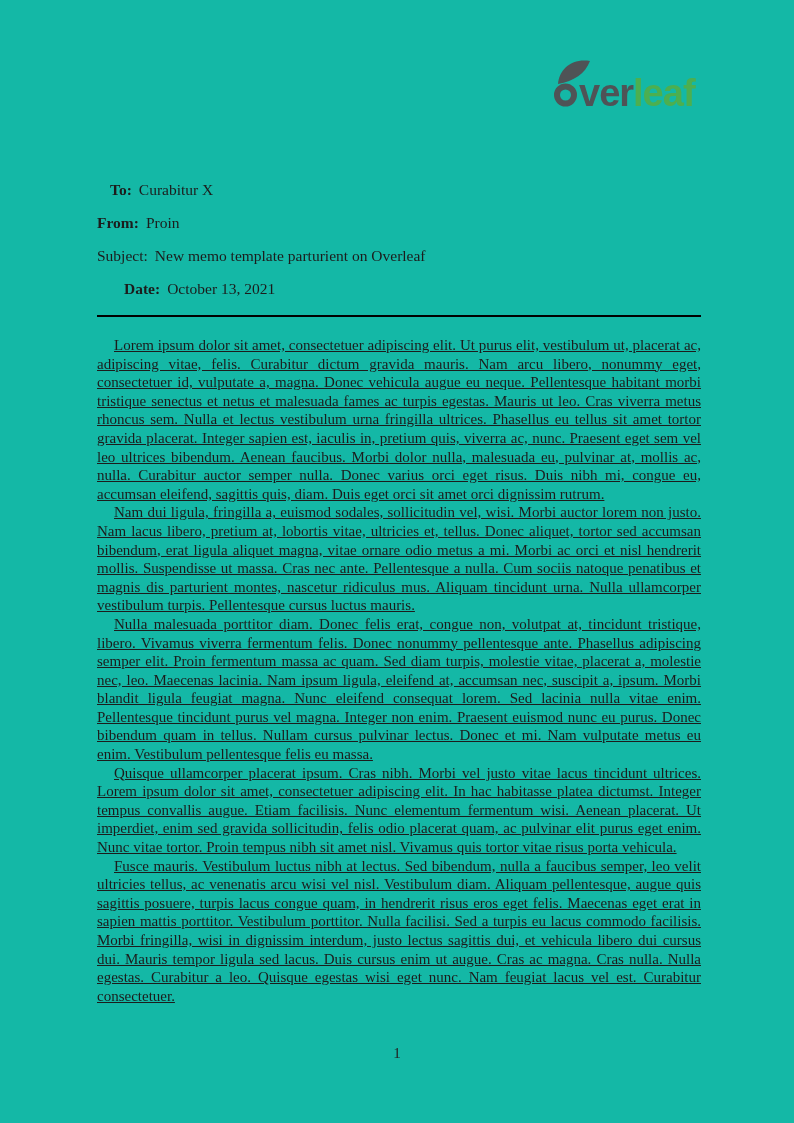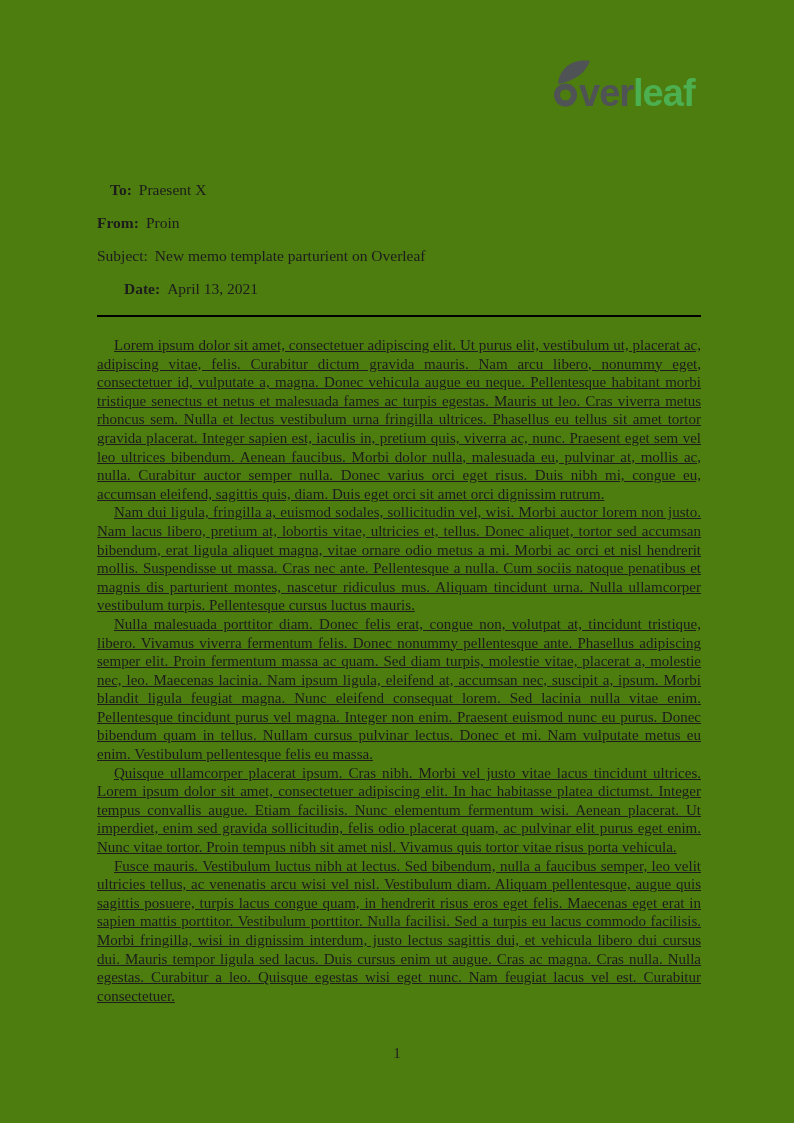--- a/index.html
+++ b/index.html
@@ -11,7 +11,7 @@
     position: relative;
     width: 794px;
     height: 1123px;
-    background: #4d7c0f;
+    background: #14b8a6;
     font-family: "Liberation Serif", serif;
     color: #1c1c1c;
     overflow: hidden;

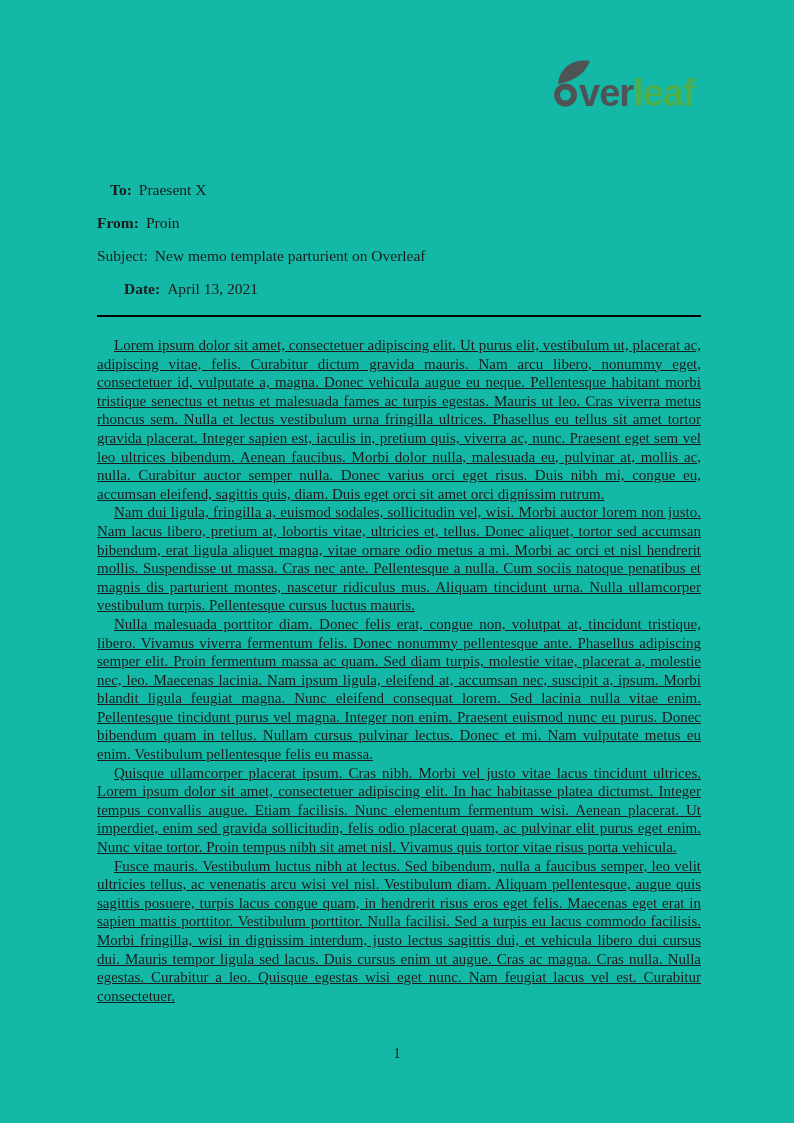--- a/index.html
+++ b/index.html
@@ -88,7 +88,7 @@
 
   <div class="fields">
     <p class="field">
-      <span class="lbl" style="font-weight:bold;margin-left:13px;">To:</span><span class="val">Praesent X</span>
+      <span class="lbl" style="font-weight:bold;margin-left:13px;">To:</span><span class="val">Curabitur X</span>
     </p>
     <p class="field">
       <span class="lbl" style="font-weight:bold;margin-top:44px;">From:</span><span class="val">Proin</span>

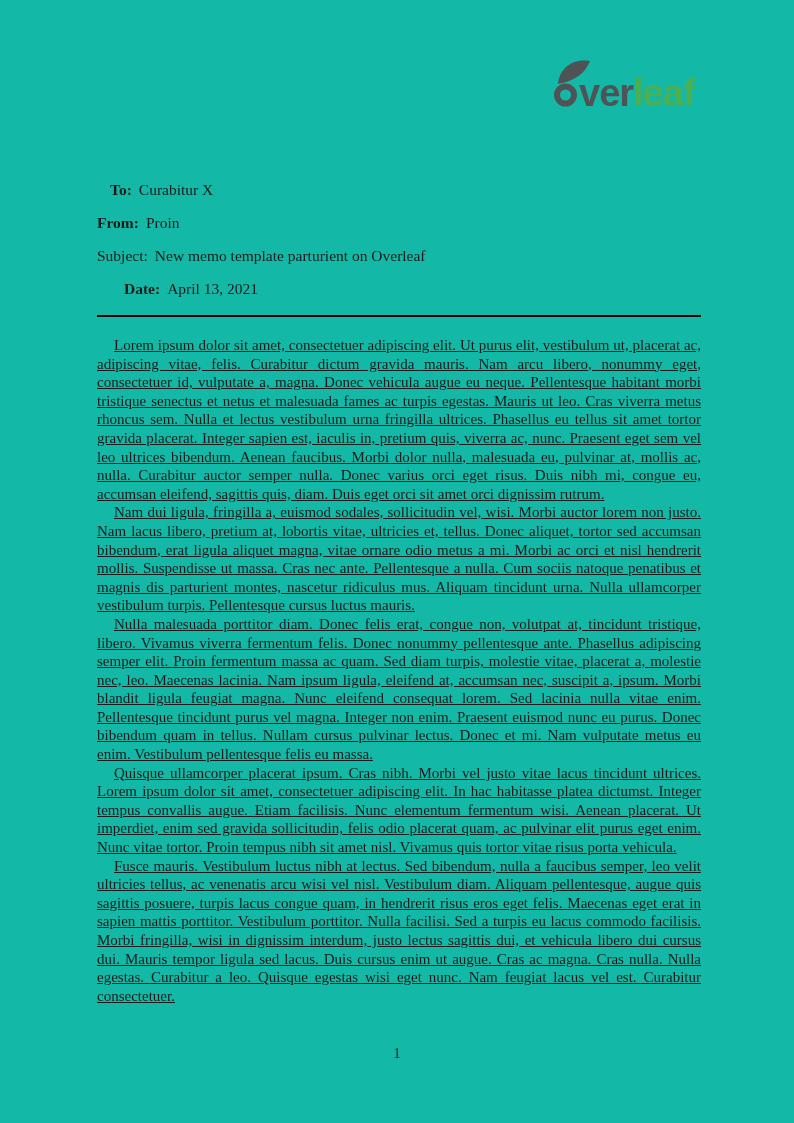--- a/index.html
+++ b/index.html
@@ -97,7 +97,7 @@
       <span class="lbl" style="font-weight:normal;">Subject:</span><span class="val">New memo template parturient on Overleaf</span>
     </p>
     <p class="field">
-      <span class="lbl" style="font-weight:bold;margin-left:27px;">Date:</span><span class="val">April 13, 2021</span>
+      <span class="lbl" style="font-weight:bold;margin-left:27px;">Date:</span><span class="val">October 13, 2021</span>
     </p>
   </div>
 

